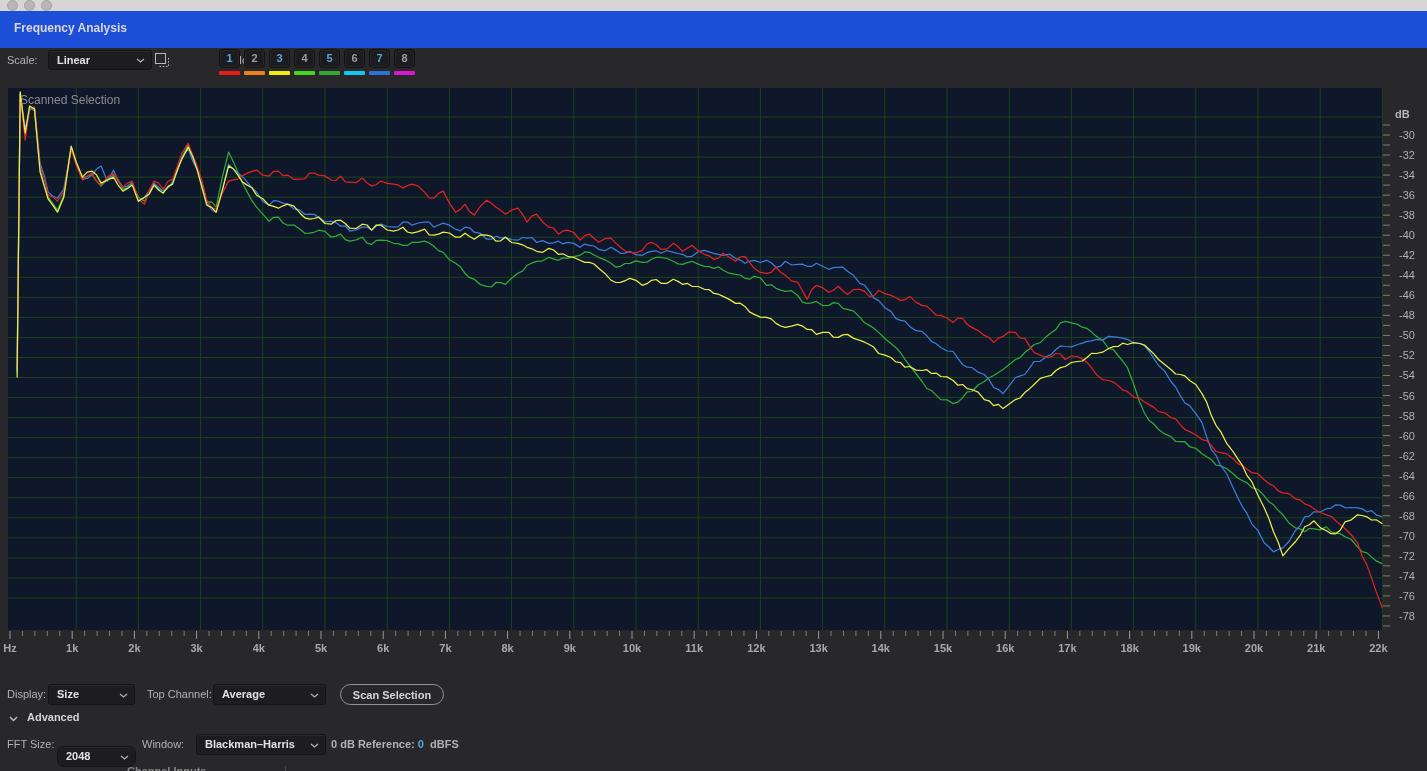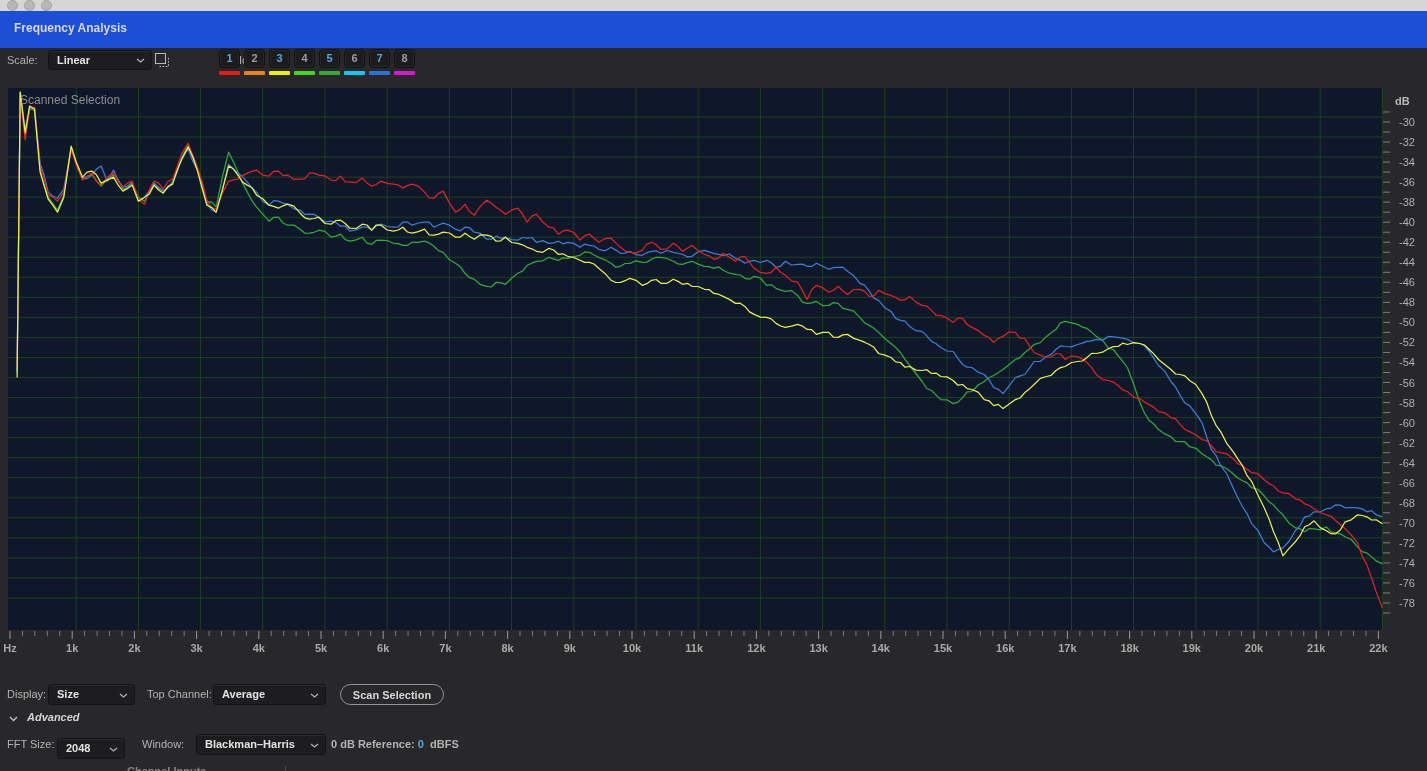--- a/index.html
+++ b/index.html
@@ -35,7 +35,7 @@
   #plot-wrap{position:absolute;left:8px;top:88px;width:1375px;height:542px;background:#0f172a;}
   #plot-overlay-label{position:absolute;left:12px;top:5px;font-size:12px;color:#8c8c8c;}
   
-  #right-ruler{position:absolute;left:1383px;top:93px;width:44px;height:545px;}
+  #right-ruler{position:absolute;left:1383px;top:106px;width:44px;height:545px;}
   #bottom-ruler{position:absolute;left:4px;top:630px;width:1419px;height:28px;}
   
   .row{position:absolute;left:0;width:1427px;height:21px;padding-left:16px;}

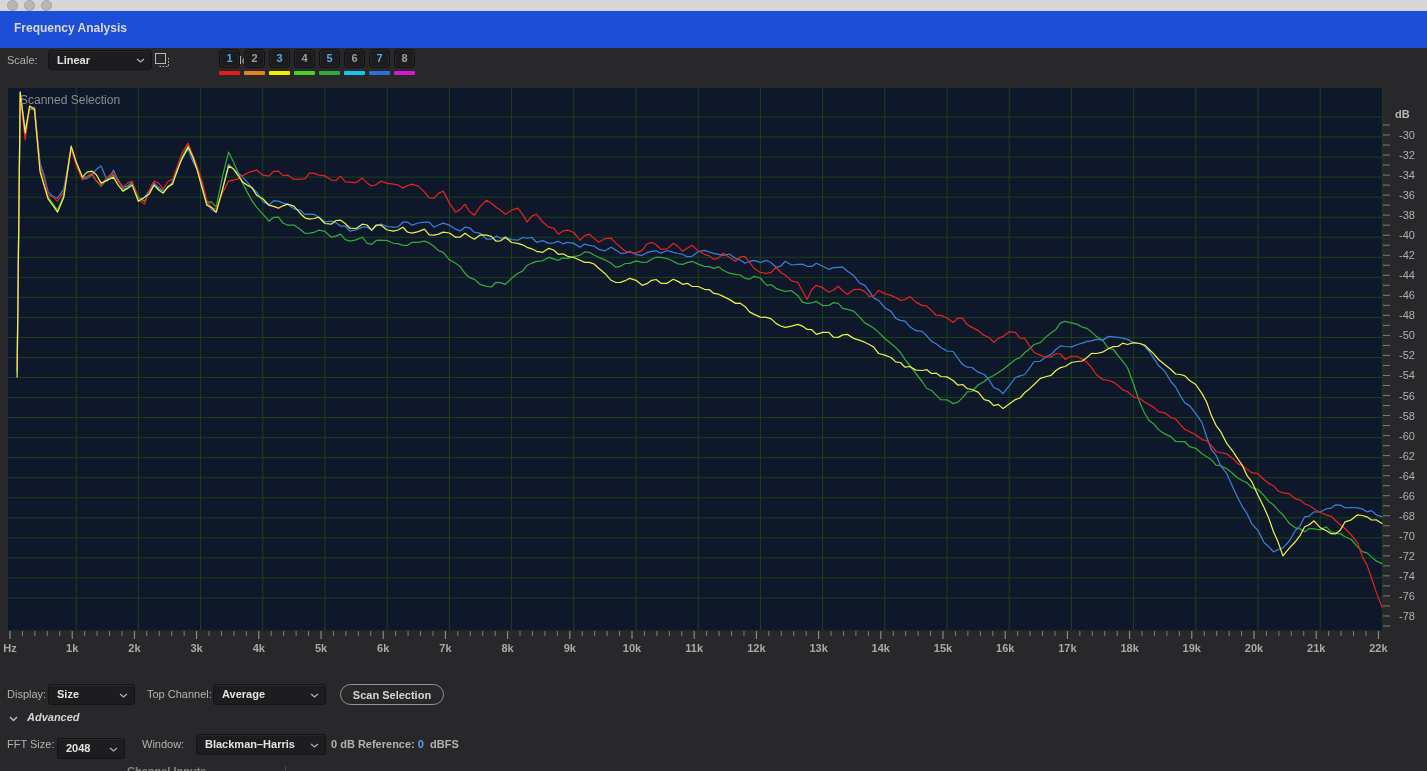--- a/index.html
+++ b/index.html
@@ -52,7 +52,7 @@
   #scan-btn{position:absolute;left:340px;top:0;width:104px;height:21px;border:1px solid #949494;
             border-radius:11px;box-sizing:border-box;text-align:center;line-height:19px;
             font-size:11px;font-weight:700;color:#d6d6d6;background:transparent;cursor:default;}
-  #advanced-label{position:absolute;left:27px;top:1px;font-size:11px;font-weight:700;color:#d4d4d4;font-style:italic;}
+  #advanced-label{position:absolute;left:27px;top:1px;font-size:11px;font-weight:700;color:#d4d4d4;}
   #advanced-chevron{position:absolute;left:9px;top:6px;}
   #ref-wrap{position:absolute;left:331px;top:0;font-size:11px;line-height:21px;white-space:nowrap;}
   #ref-label{color:#b2b2b2;font-weight:700;}

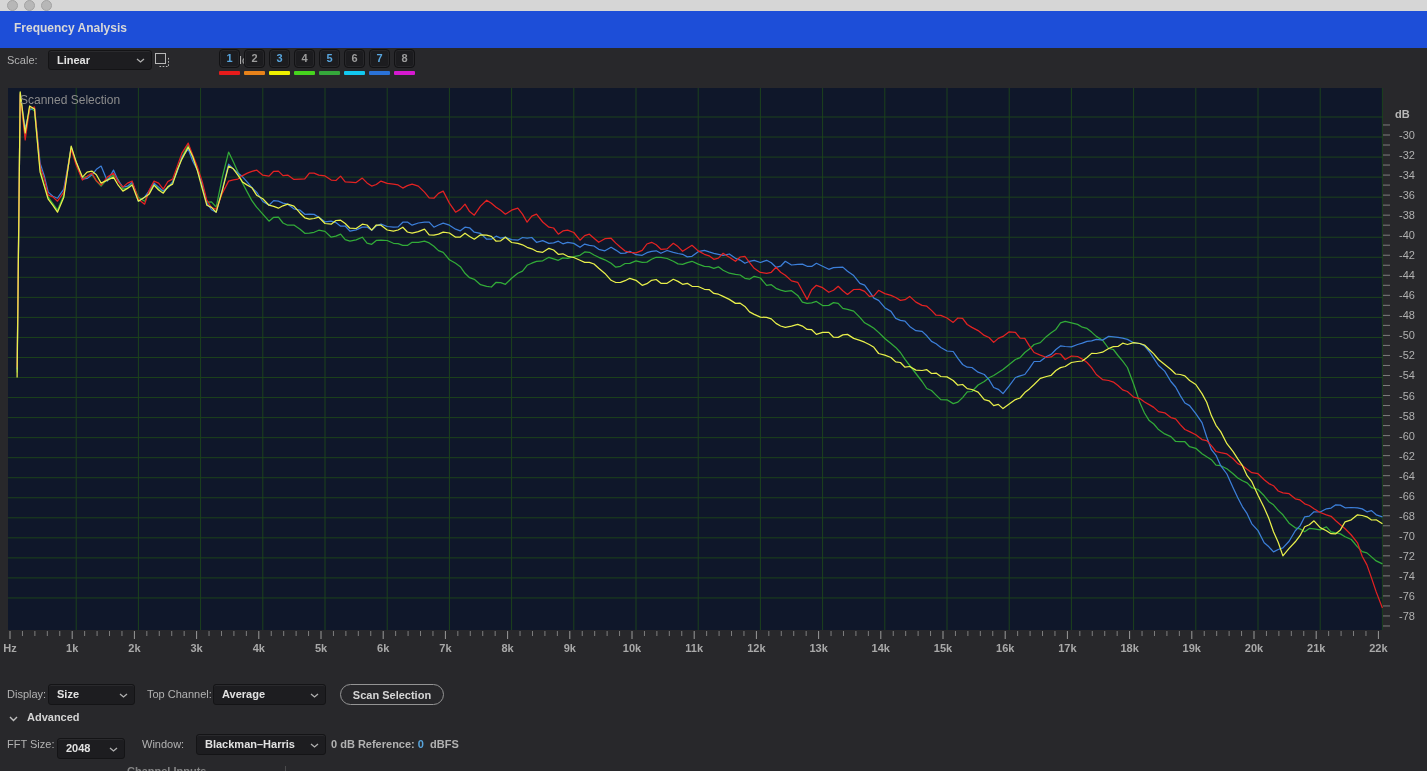--- a/index.html
+++ b/index.html
@@ -45,7 +45,7 @@
   .abs{position:absolute;top:0;}
   #display-dd{left:48px;top:0;width:87px;height:21px;}
   #topch-dd{left:213px;top:0;width:113px;height:21px;}
-  #fft-dd{left:57px;top:4px;width:68px;height:21px;}
+  #fft-dd{left:57px;top:12px;width:79px;height:21px;border-radius:7px;}
   #window-dd{left:196px;top:0;width:130px;height:21px;}
   .dd.tall .dd-txt{line-height:19px;}
   .dd.tall .dd-chev{top:8px;}

